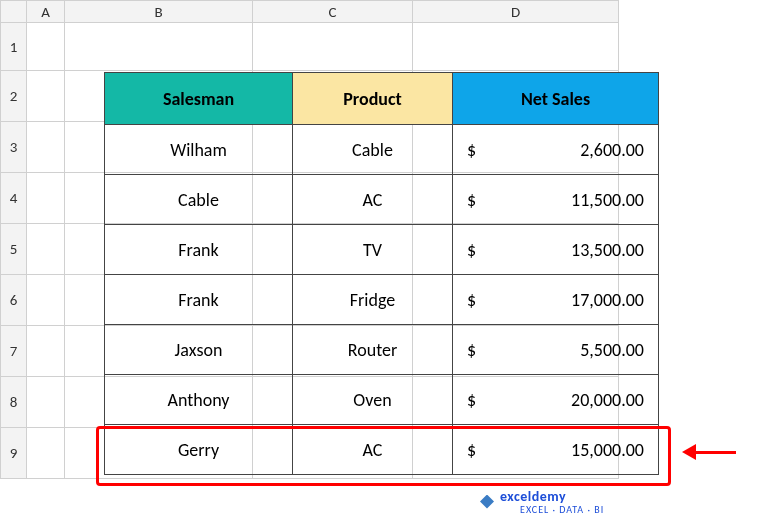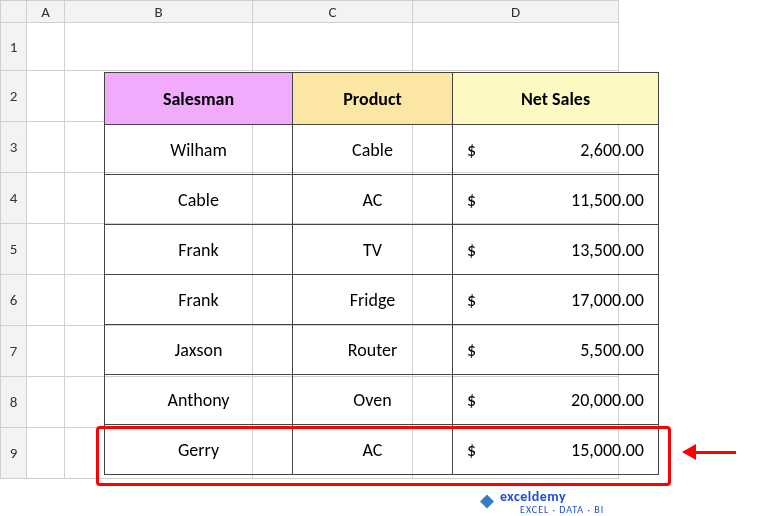--- a/index.html
+++ b/index.html
@@ -66,7 +66,7 @@
     text-align: center;
     height: 52px;
   }
-  .h-sales { background: #f0abfc; width: 188px; }
+  .h-sales { background: #14b8a6; width: 188px; }
   .h-prod  { background: #fbe6a3; width: 160px; }
   .h-net   { background: #fef9c3; width: 206px; }
   .c-sales { text-align: center; width: 188px; margin-top: 24px; }

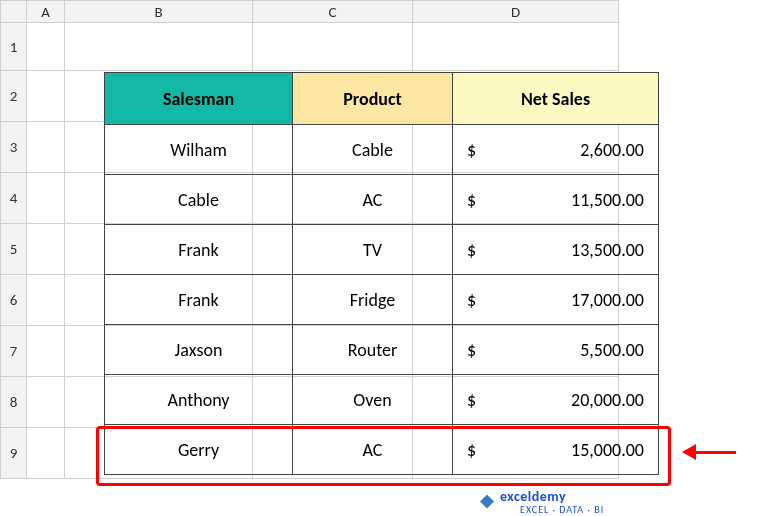--- a/index.html
+++ b/index.html
@@ -68,7 +68,7 @@
   }
   .h-sales { background: #14b8a6; width: 188px; }
   .h-prod  { background: #fbe6a3; width: 160px; }
-  .h-net   { background: #fef9c3; width: 206px; }
+  .h-net   { background: #0ea5e9; width: 206px; }
   .c-sales { text-align: center; width: 188px; margin-top: 24px; }
   .c-prod  { text-align: center; width: 160px; }
   .c-net   { width: 206px; padding: 0 14px; }

